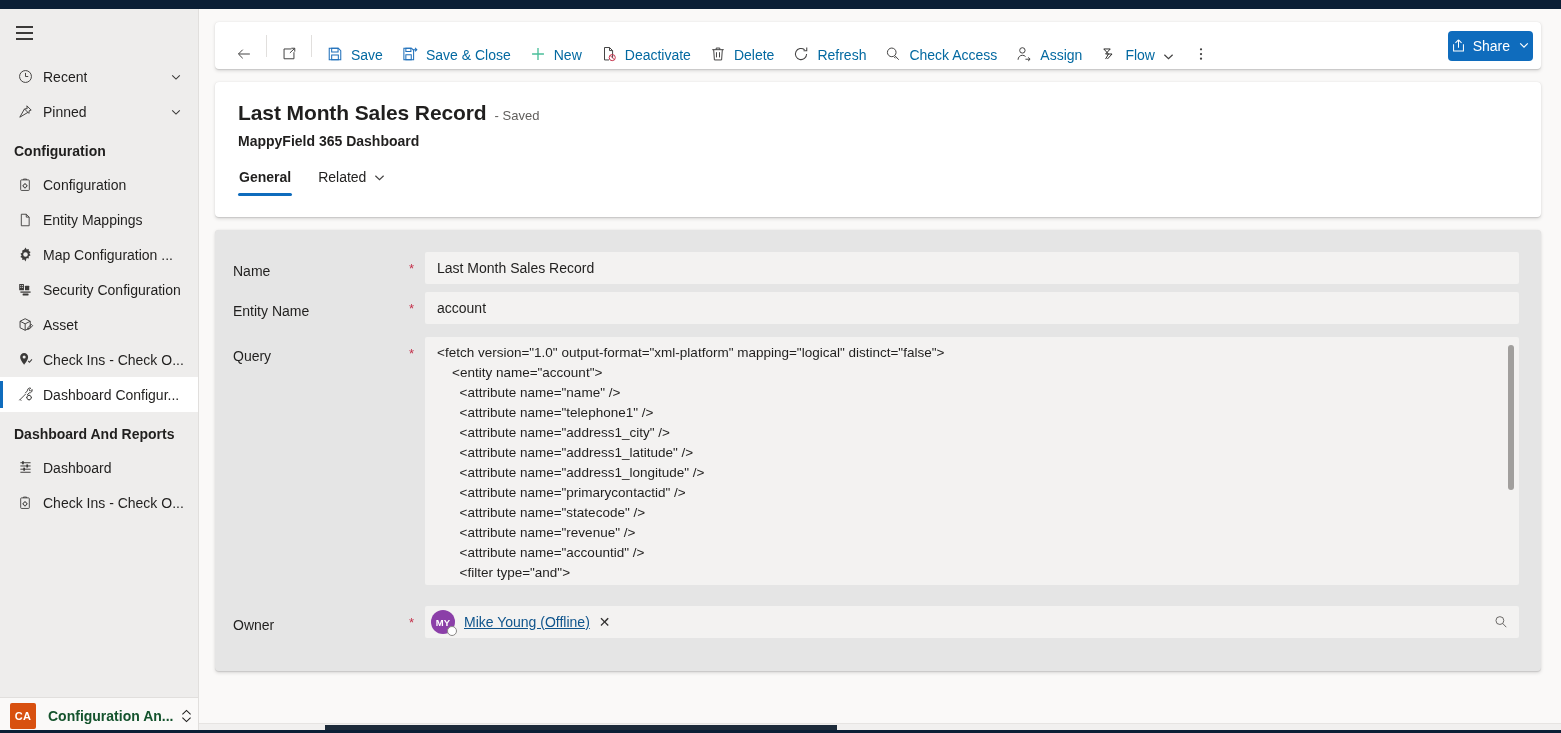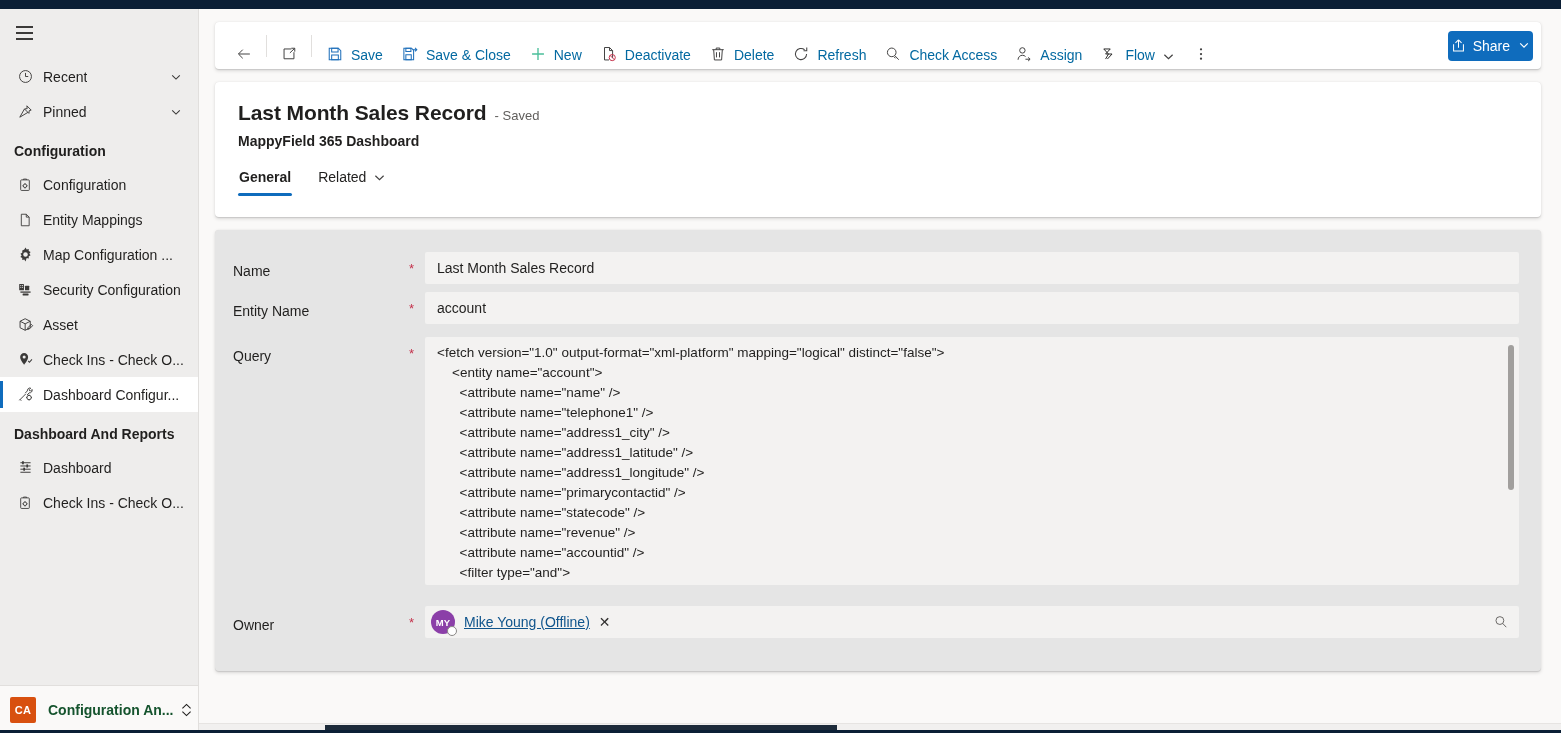--- a/index.html
+++ b/index.html
@@ -87,7 +87,7 @@
   
   .app-switcher {
     position: absolute; left: 0; bottom: 0;
-    width: 199px; height: 48px;
+    width: 199px; height: 36px;
     background: #faf9f8;
     border-top: 1px solid #e1dfdd;
     display: flex; align-items: center;

